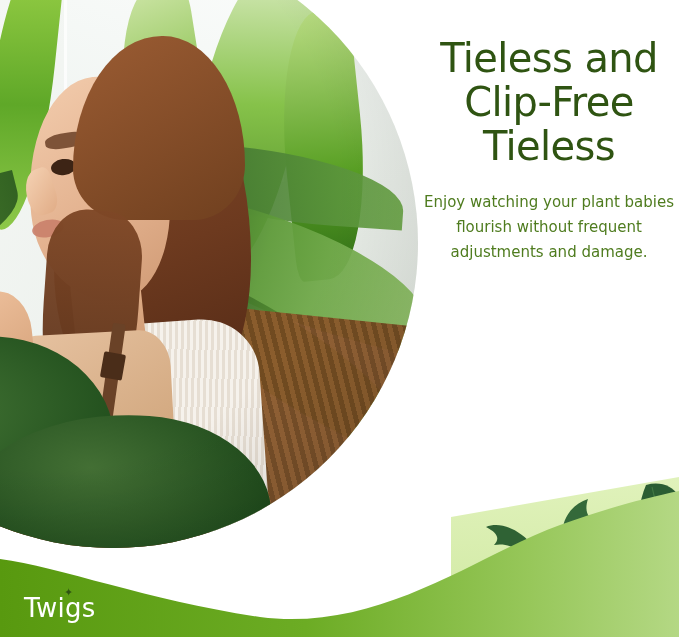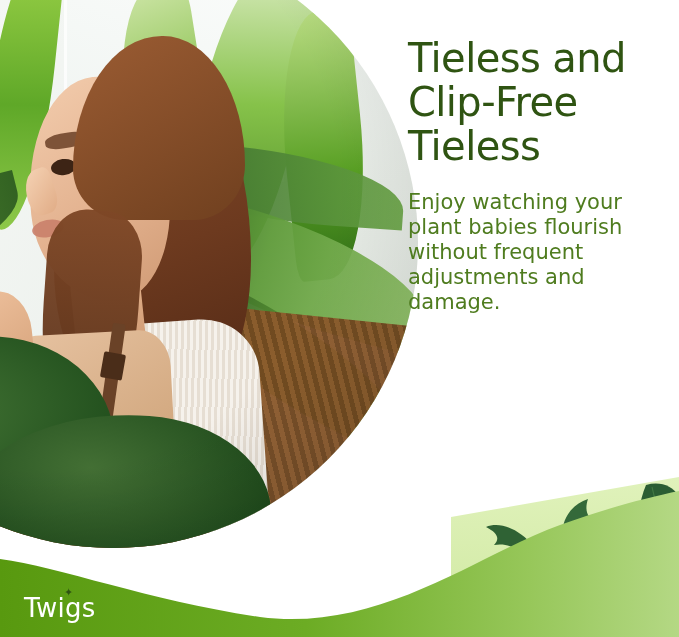--- a/index.html
+++ b/index.html
@@ -199,9 +199,9 @@
   
   .copy{
     position:absolute;
-    right:19px; top:36px;
+    right:4px; top:36px;
     width:252px;
-    text-align:left;
+    text-align:center;
   }
   .headline{
     margin:0;

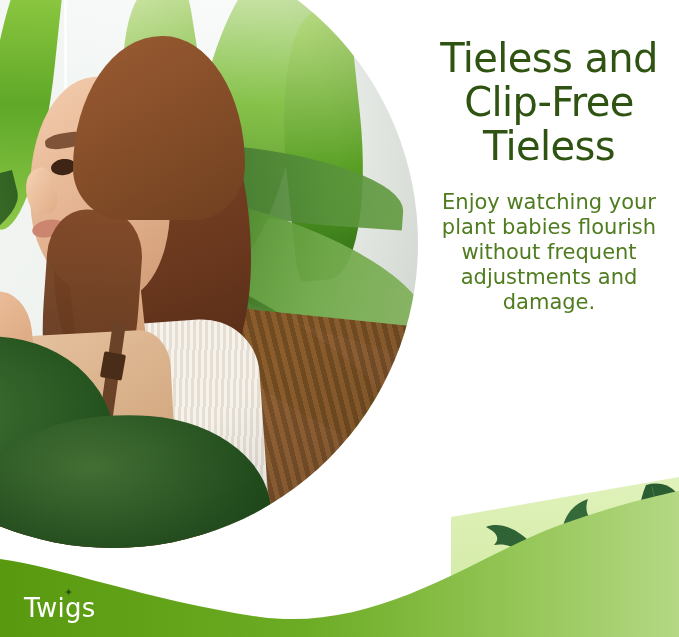--- a/index.html
+++ b/index.html
@@ -215,7 +215,7 @@
   .subcopy{
     margin:22px 0 0 0;
     font-family:"DejaVu Sans",sans-serif;
-    font-size:21px;
+    font-size:15px;
     line-height:25px;
     font-weight:400;
     color:#4f7c1f;

